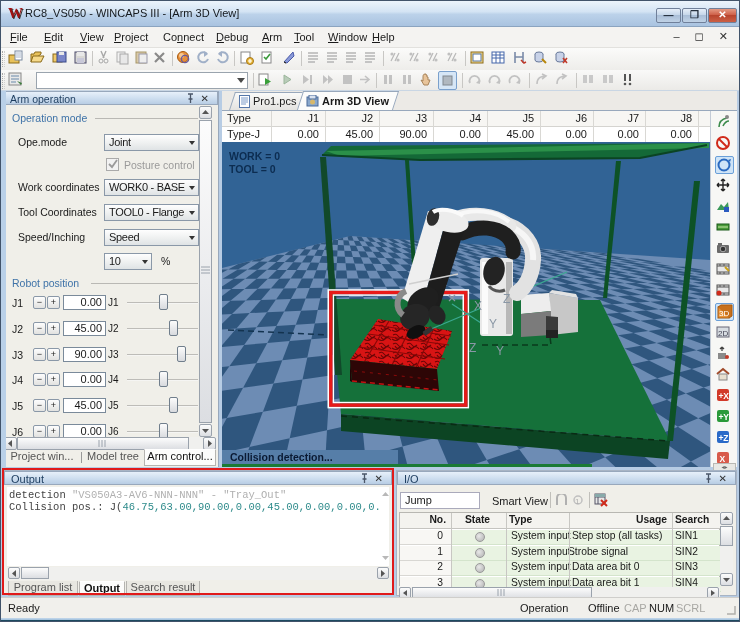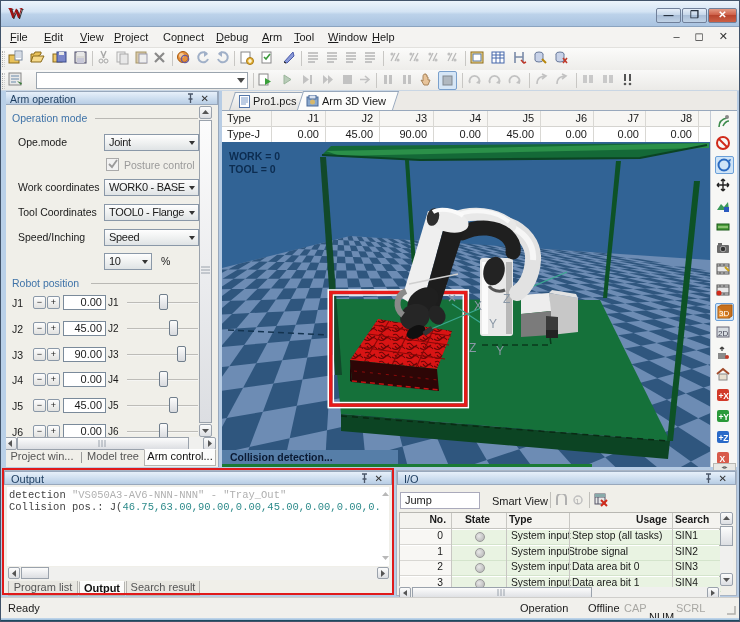--- a/index.html
+++ b/index.html
@@ -70,6 +70,7 @@
 <div id="app">
     <div class="abs" id="title">
       <div class="abs" id="wlogo">W</div>
+      <div class="abs txt">RC8_VS050 - WINCAPS III - [Arm 3D View]</div>
     </div>
     <div class="abs capbtn" style="left:656px;width:25px">
       <span style="top:1px">—</span>

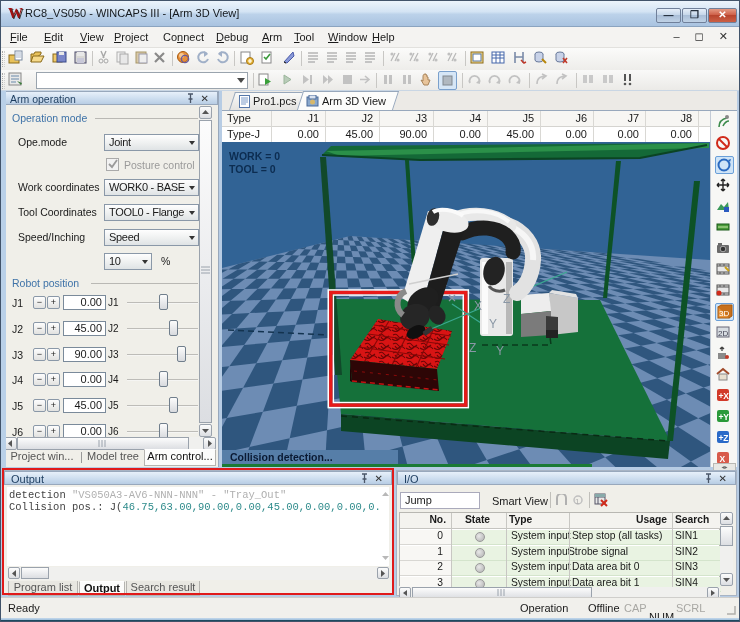--- a/index.html
+++ b/index.html
@@ -431,7 +431,7 @@
         <rect x="3" y="0" width="7" height="4" fill="#d8e2f0" stroke="#4a6a9a"></rect>
         <circle cx="6.5" cy="7" r="2.5" fill="#d8b86a"></circle>
       </svg>
-      <span class="dtabtxt" style="left:100px;font-weight:normal">Arm 3D View</span>
+      <span class="dtabtxt" style="left:100px;font-weight:bold">Arm 3D View</span>
     </div>
     <div class="abs" id="jtable">
       <div class="hr"></div>

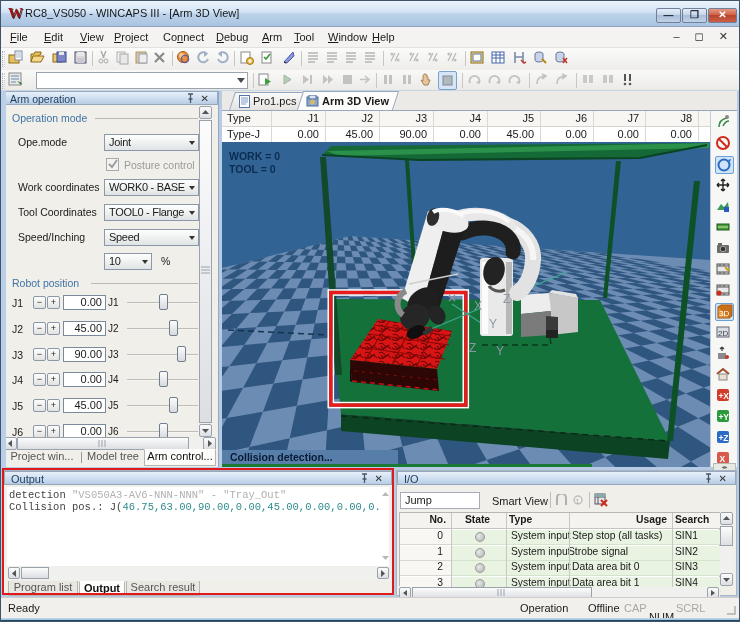--- a/index.html
+++ b/index.html
@@ -1079,7 +1079,7 @@
       <span class="abs" style="left:520px;top:4px">Operation</span>
       <span class="abs" style="left:588px;top:4px">Offline</span>
       <span class="abs" style="left:624px;top:4px;color:#a8a7a3">CAP</span>
-      <span class="abs" style="left:649px;top:13px">NUM</span>
+      <span class="abs" style="left:649px;top:4px">NUM</span>
       <span class="abs" style="left:676px;top:4px;color:#a8a7a3">SCRL</span>
       <svg class="abs" style="left:726px;top:7px" width="11" height="11">
         <path d="M9 1 v8 h-8 M9 5 v4 h-4" stroke="#b0afab" stroke-width="1.5" fill="none"></path>

